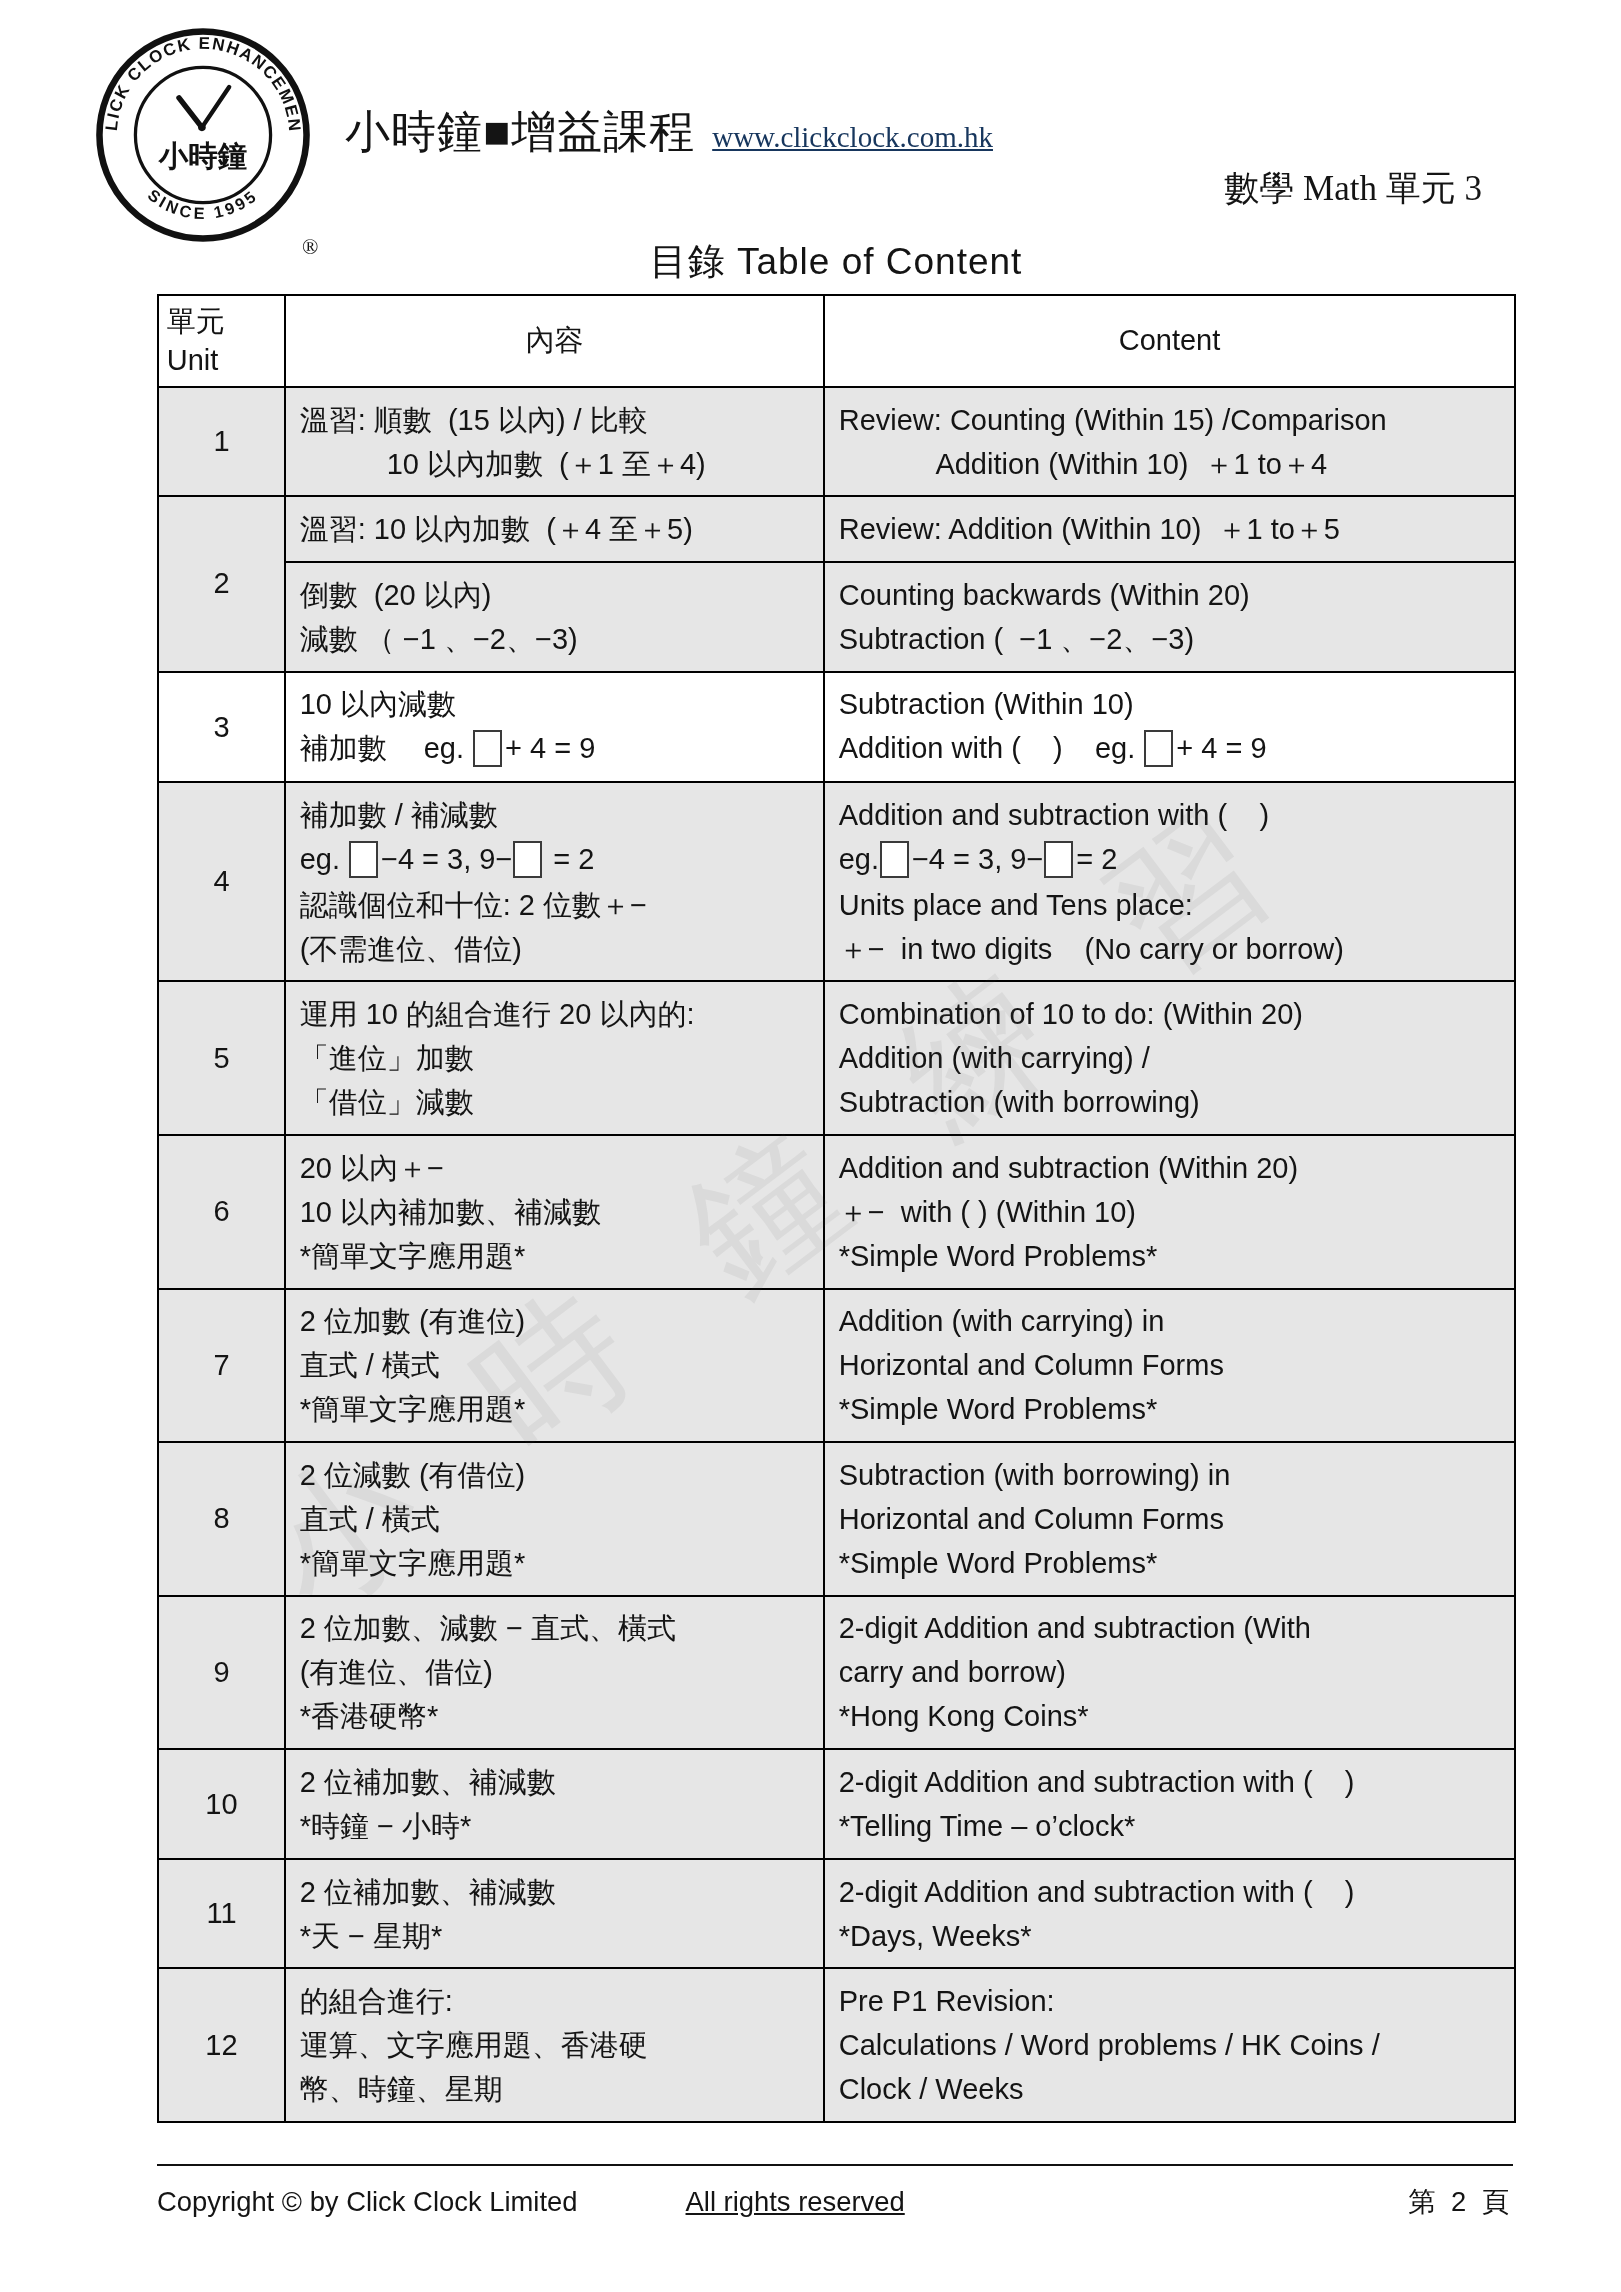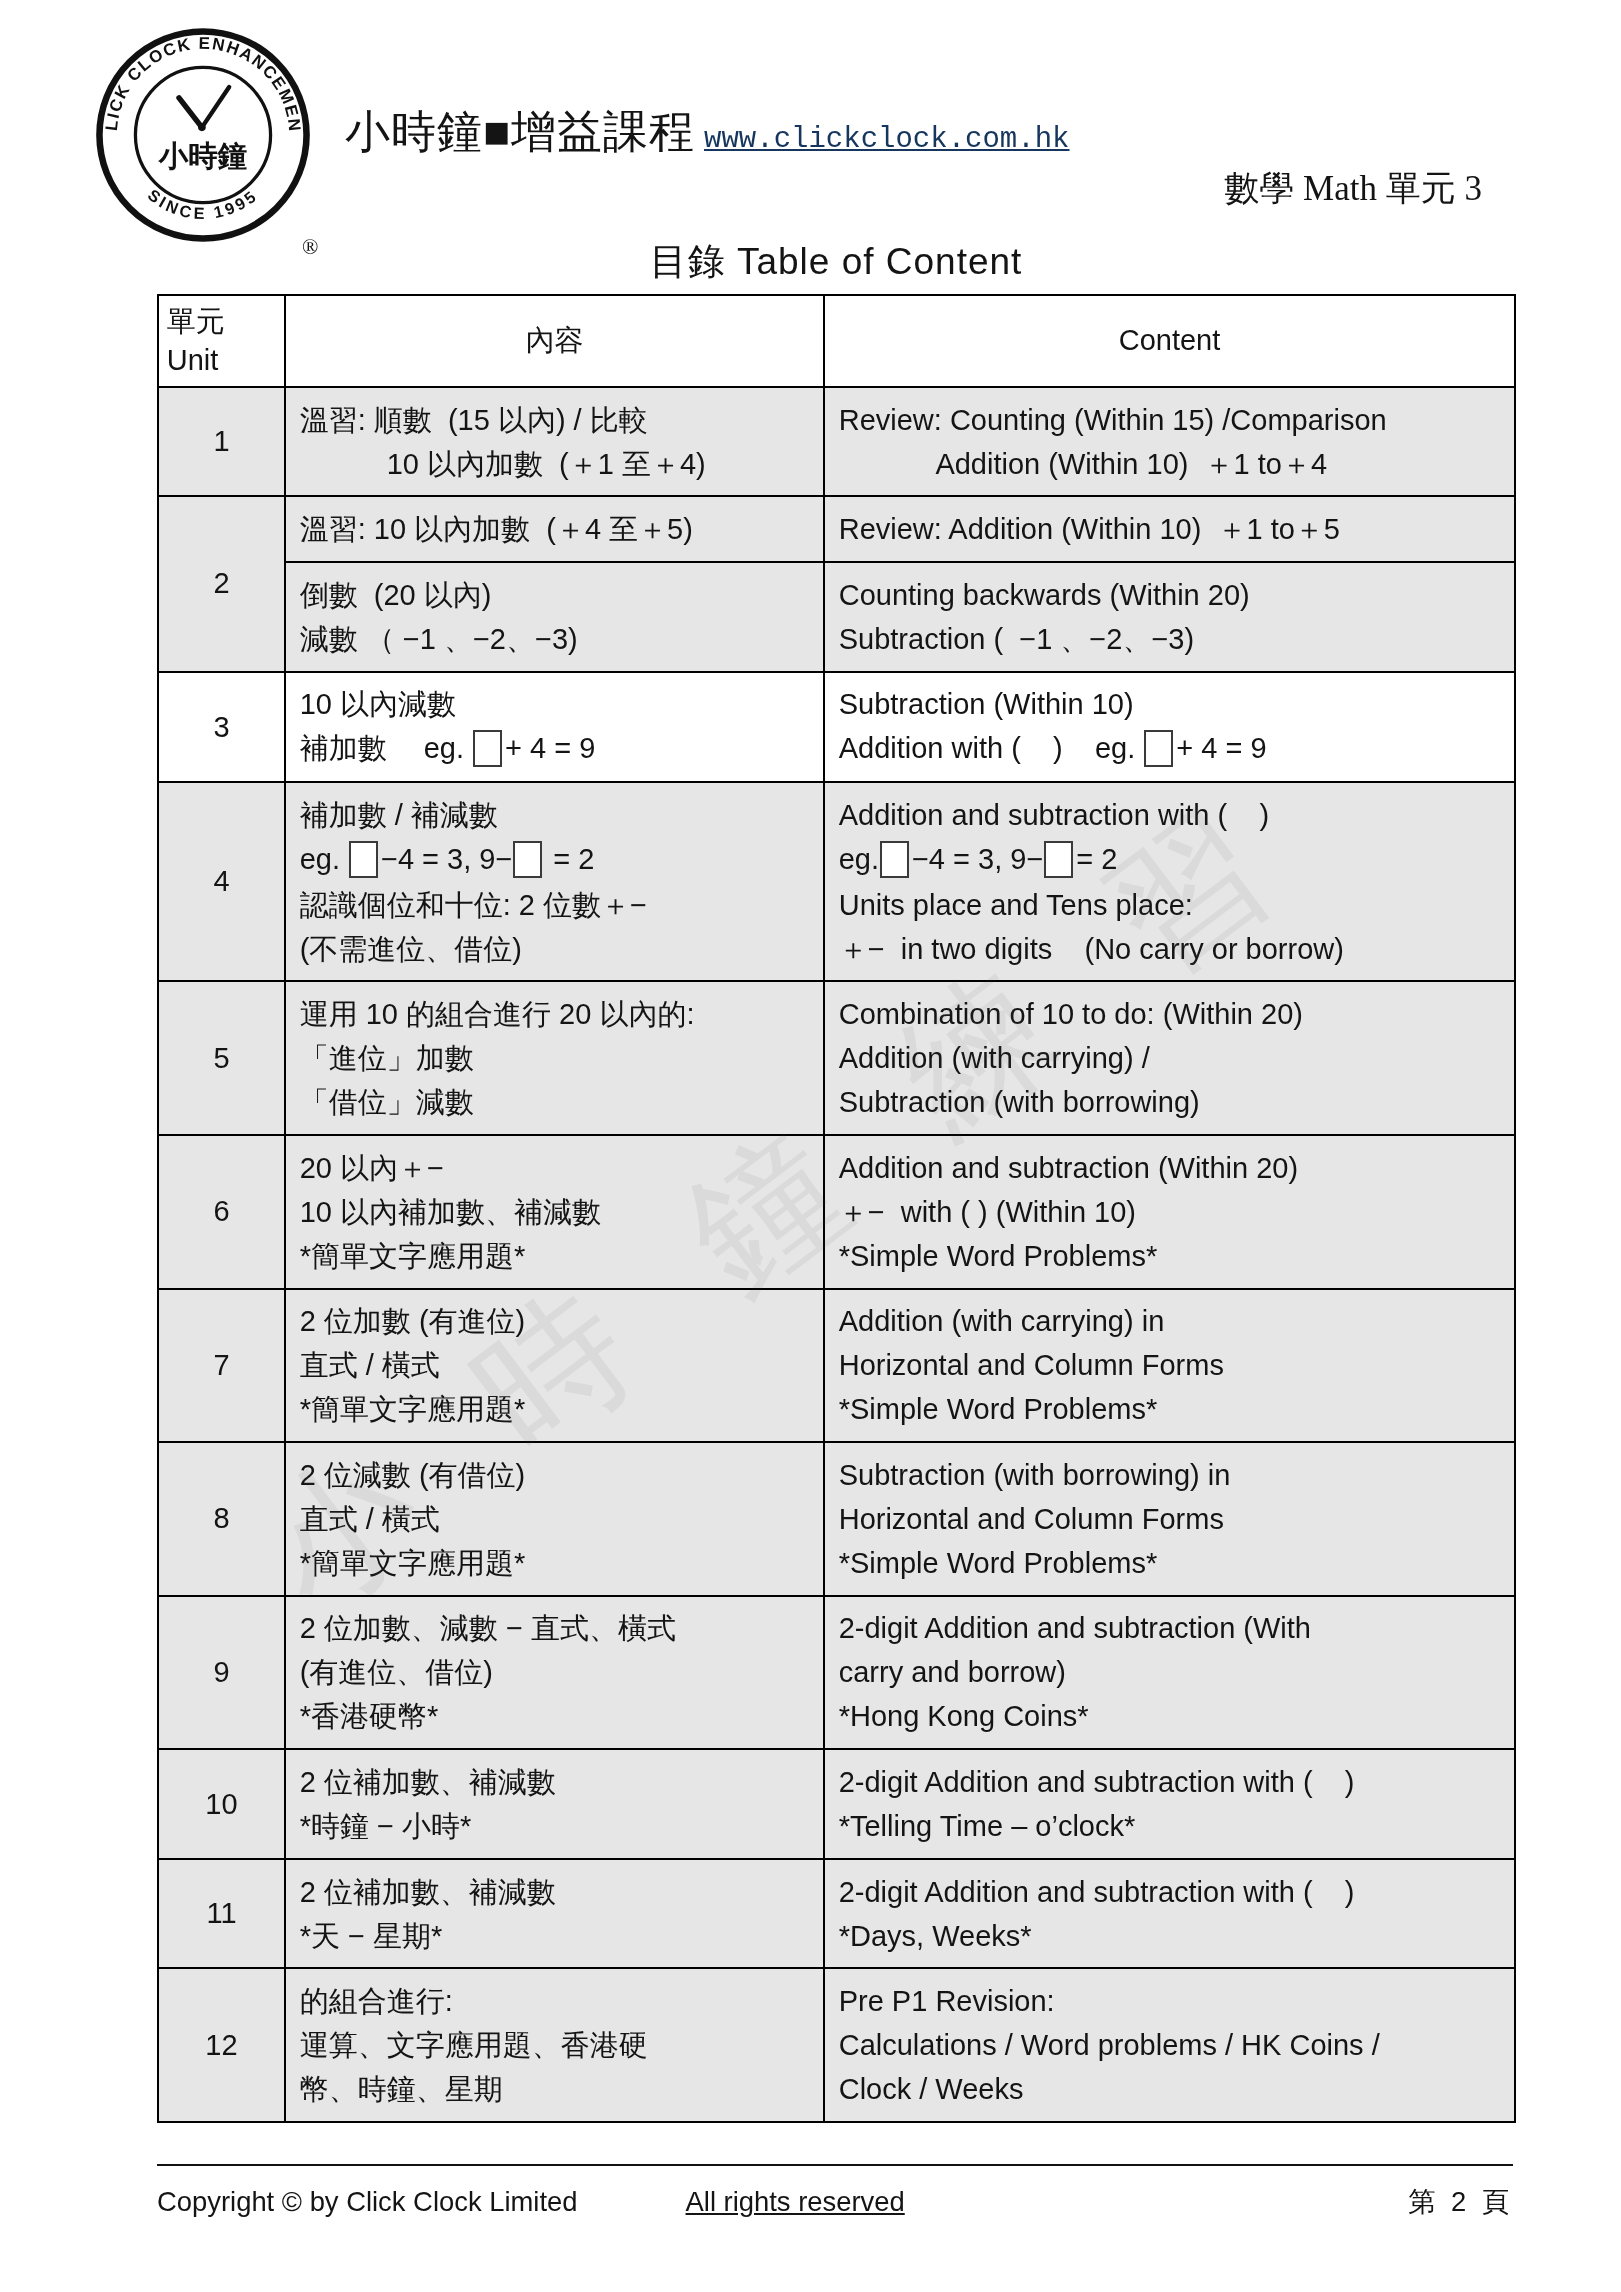--- a/index.html
+++ b/index.html
@@ -23,7 +23,7 @@
   .brand-line {
     position:absolute; left:345px; top:102px; right:139px;
     display:flex; align-items:baseline;
-    font-family:Liberation Mono, monospace;
+    font-family:Liberation Serif, serif;
   }
   .brand-title { font-size:45px; letter-spacing:1px; }
   .site-link   { font-size:29px; margin-left:9px; color:#17365d; text-decoration:underline; }

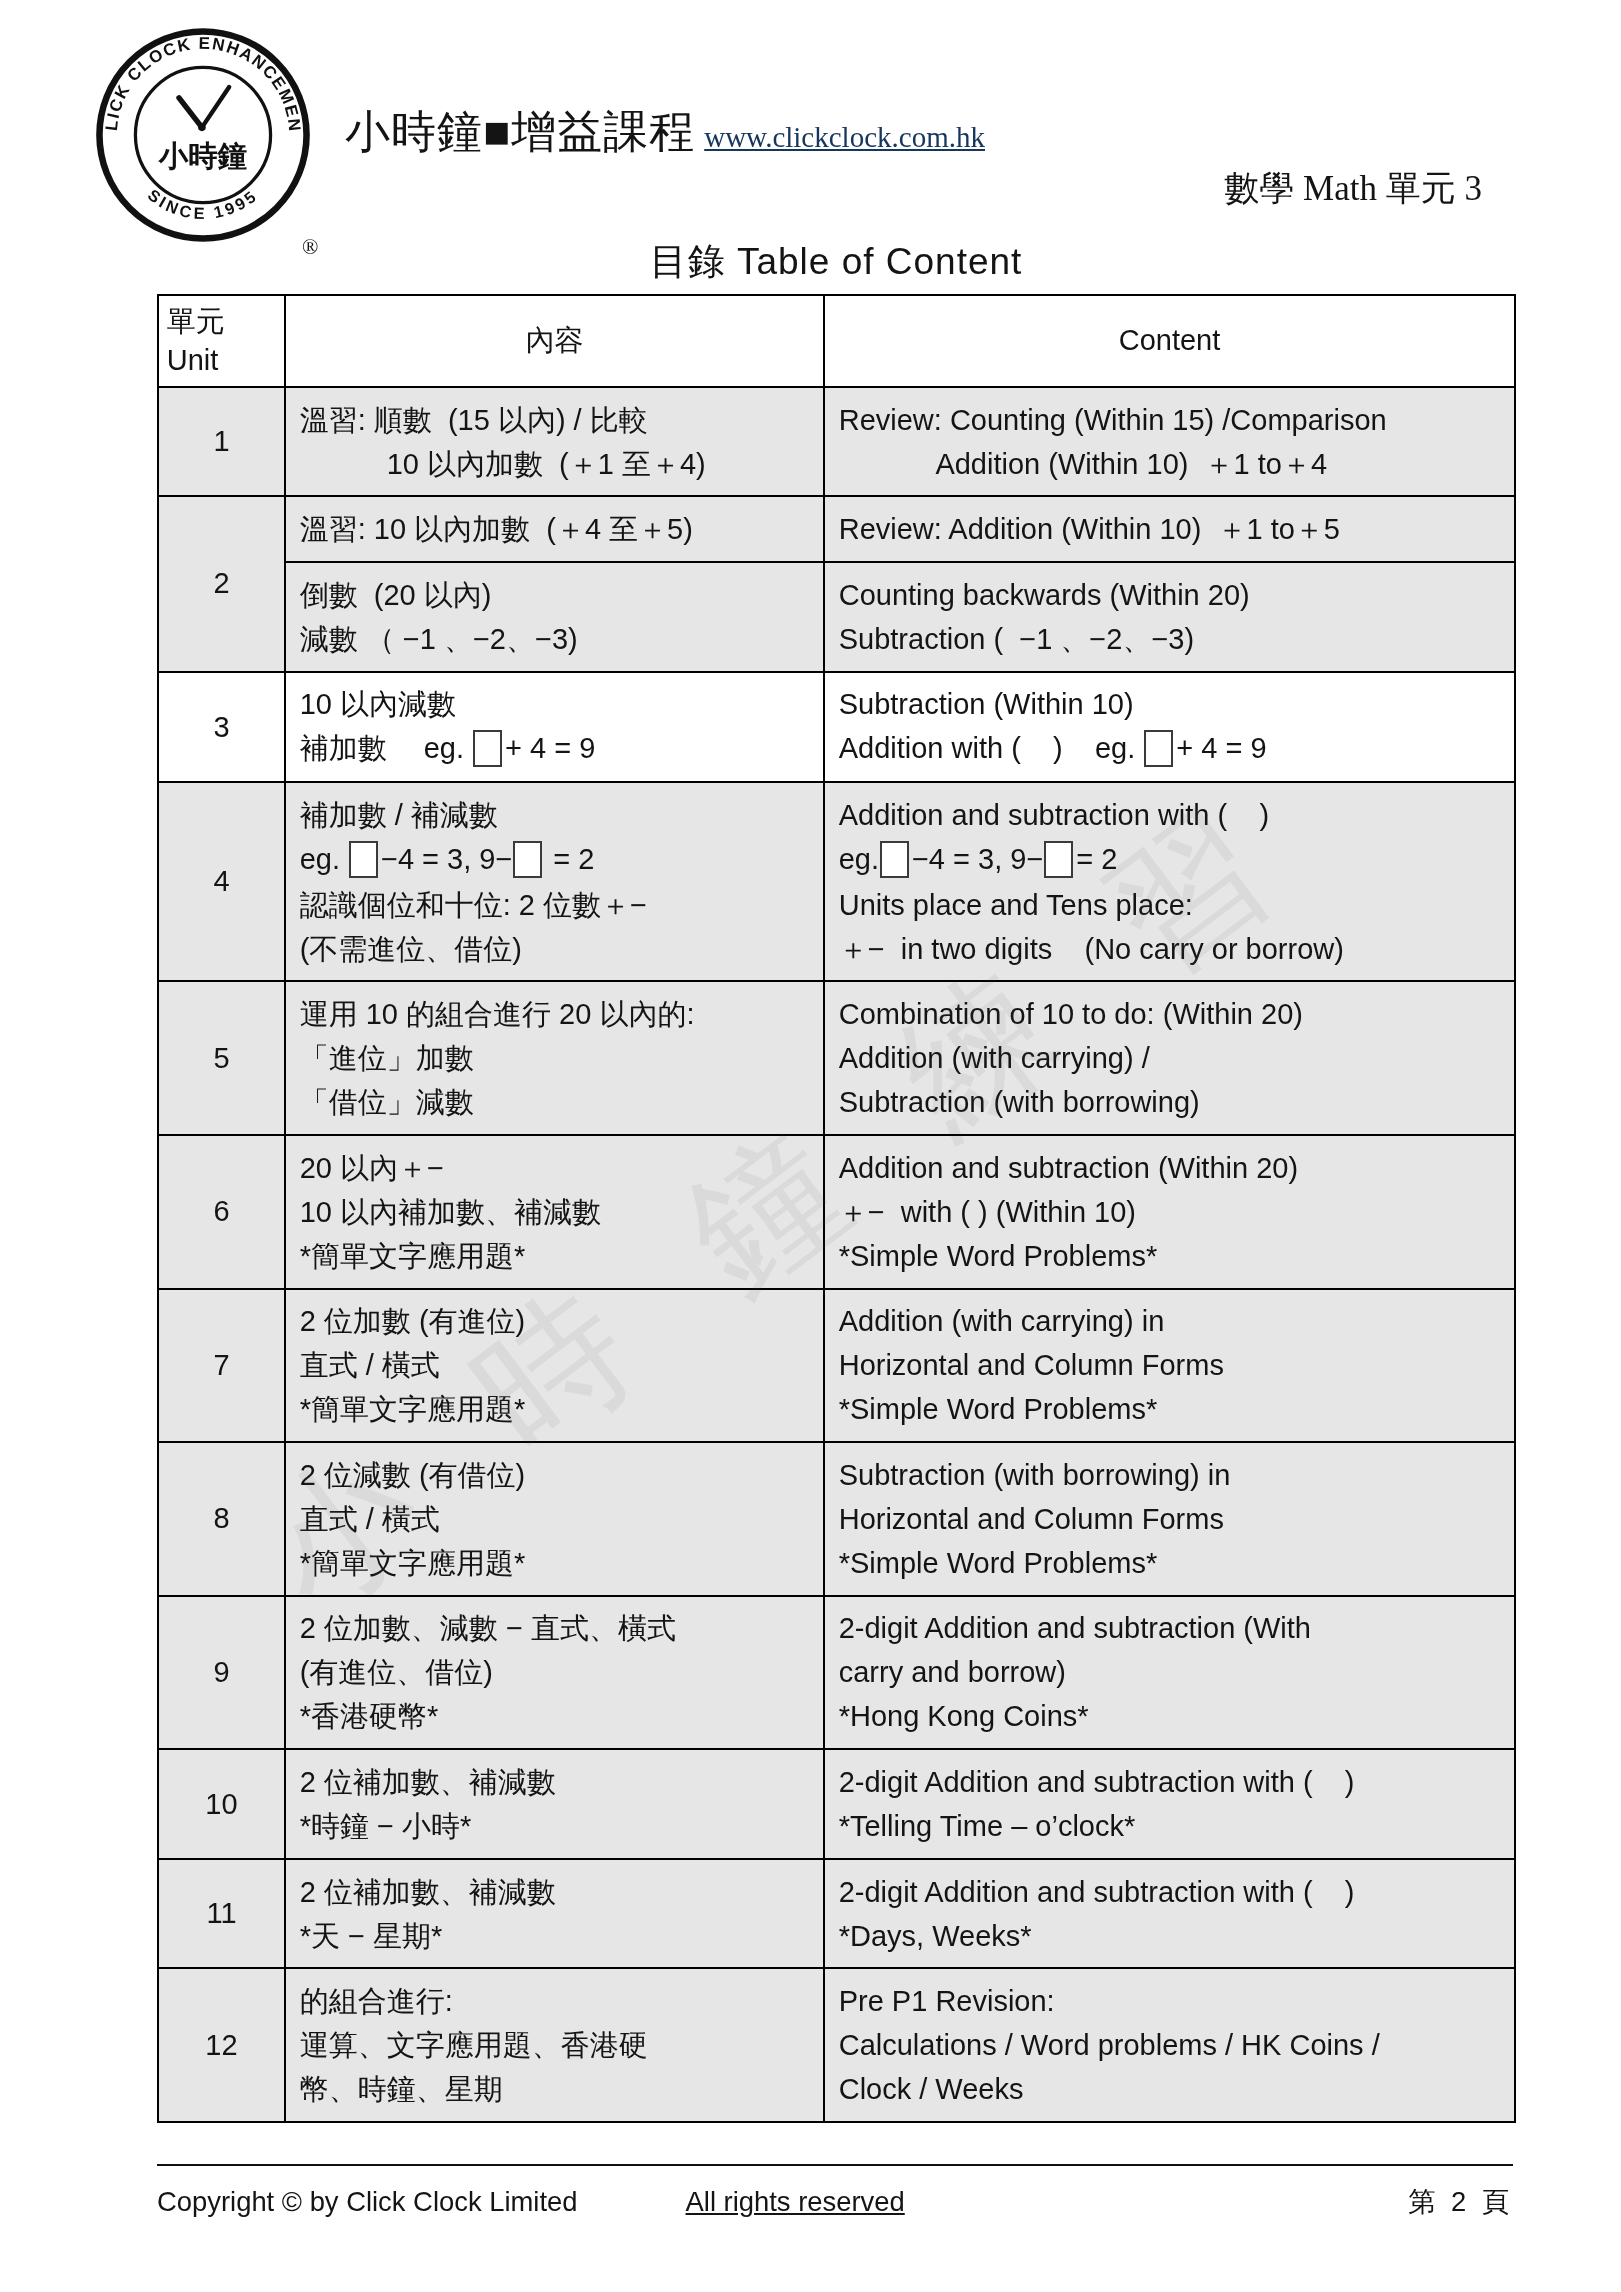--- a/index.html
+++ b/index.html
@@ -26,7 +26,7 @@
     font-family:Liberation Serif, serif;
   }
   .brand-title { font-size:45px; letter-spacing:1px; }
-  .site-link   { font-size:29px; margin-left:9px; color:#17365d; text-decoration:underline; }
+  .site-link   { font-size:29px; margin-left:17px; color:#17365d; text-decoration:underline; }
   .course-title{ font-size:35px; margin-left:auto; }
   .subject-line{
     position:absolute; top:165px; right:139px;

